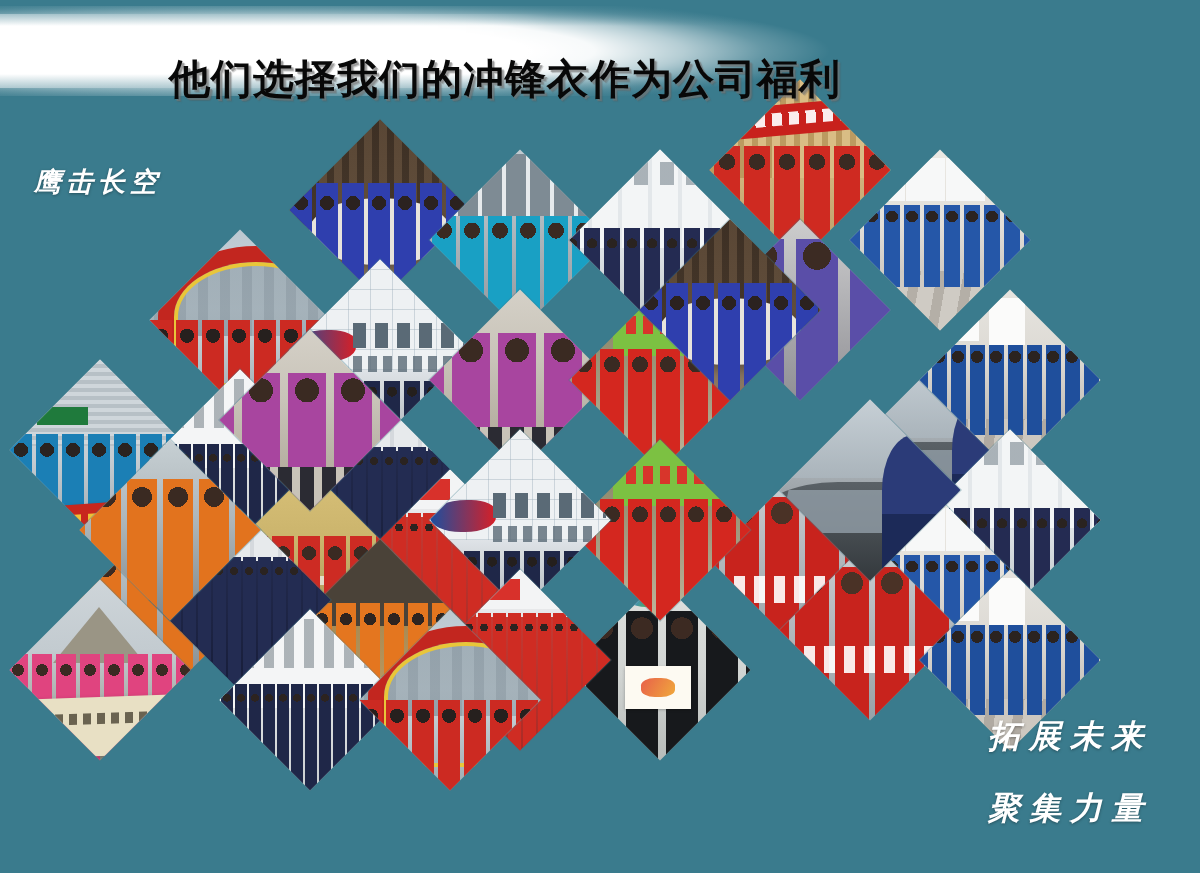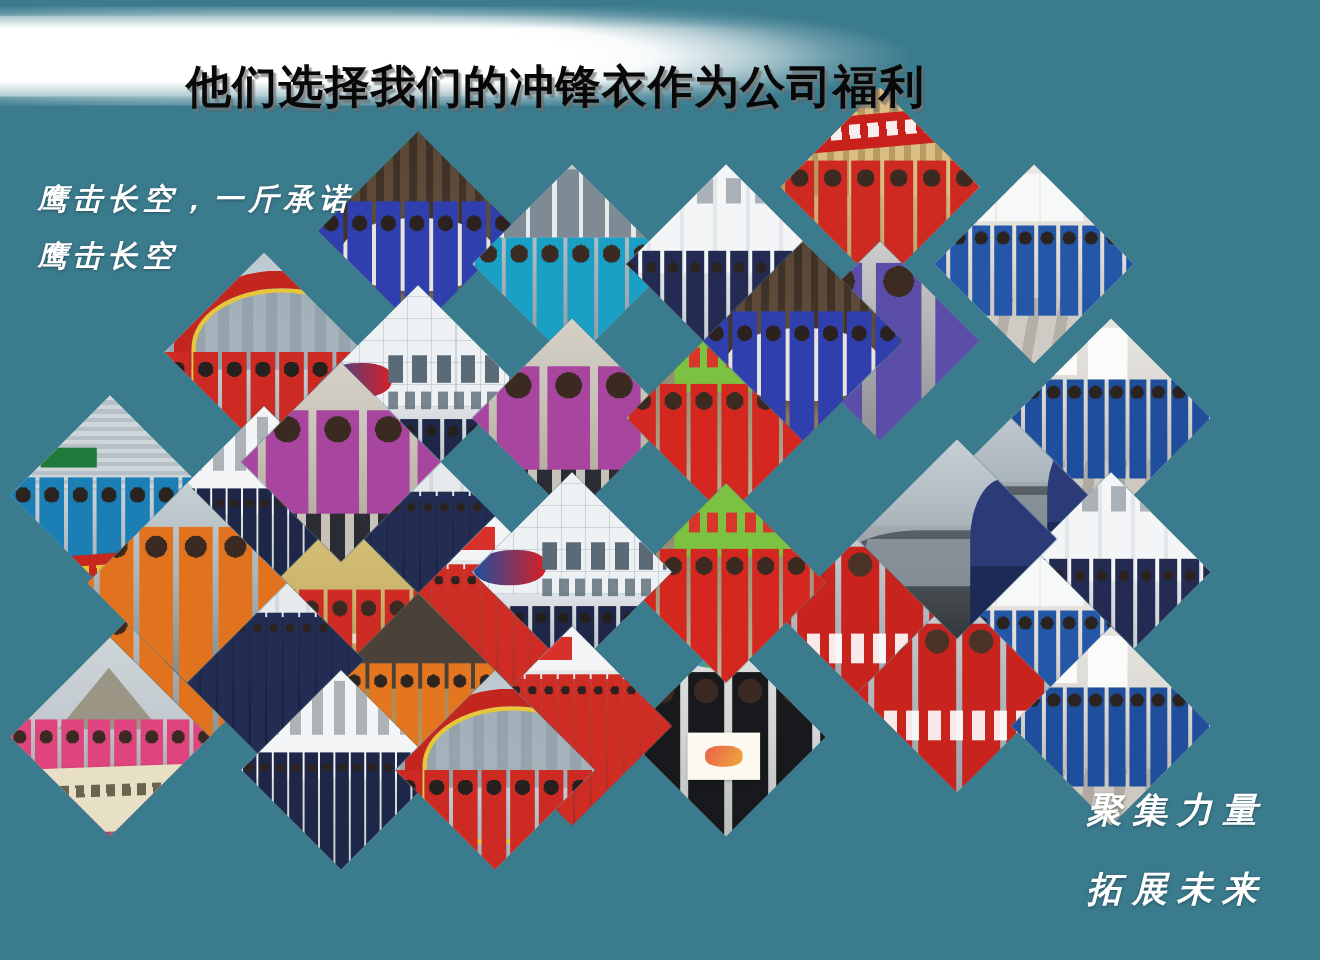--- a/index.html
+++ b/index.html
@@ -612,7 +612,6 @@
   <h1 class="headline" style="color: rgb(8, 8, 8);">他们选择我们的冲锋衣作为公司福利</h1>
 
   <div class="calli" id="calli-left" style="color: rgb(255, 255, 255);">
-    <div class="line">鹰击长空，一斤承诺</div>
     <div class="line">鹰击长空</div>
   </div>
 

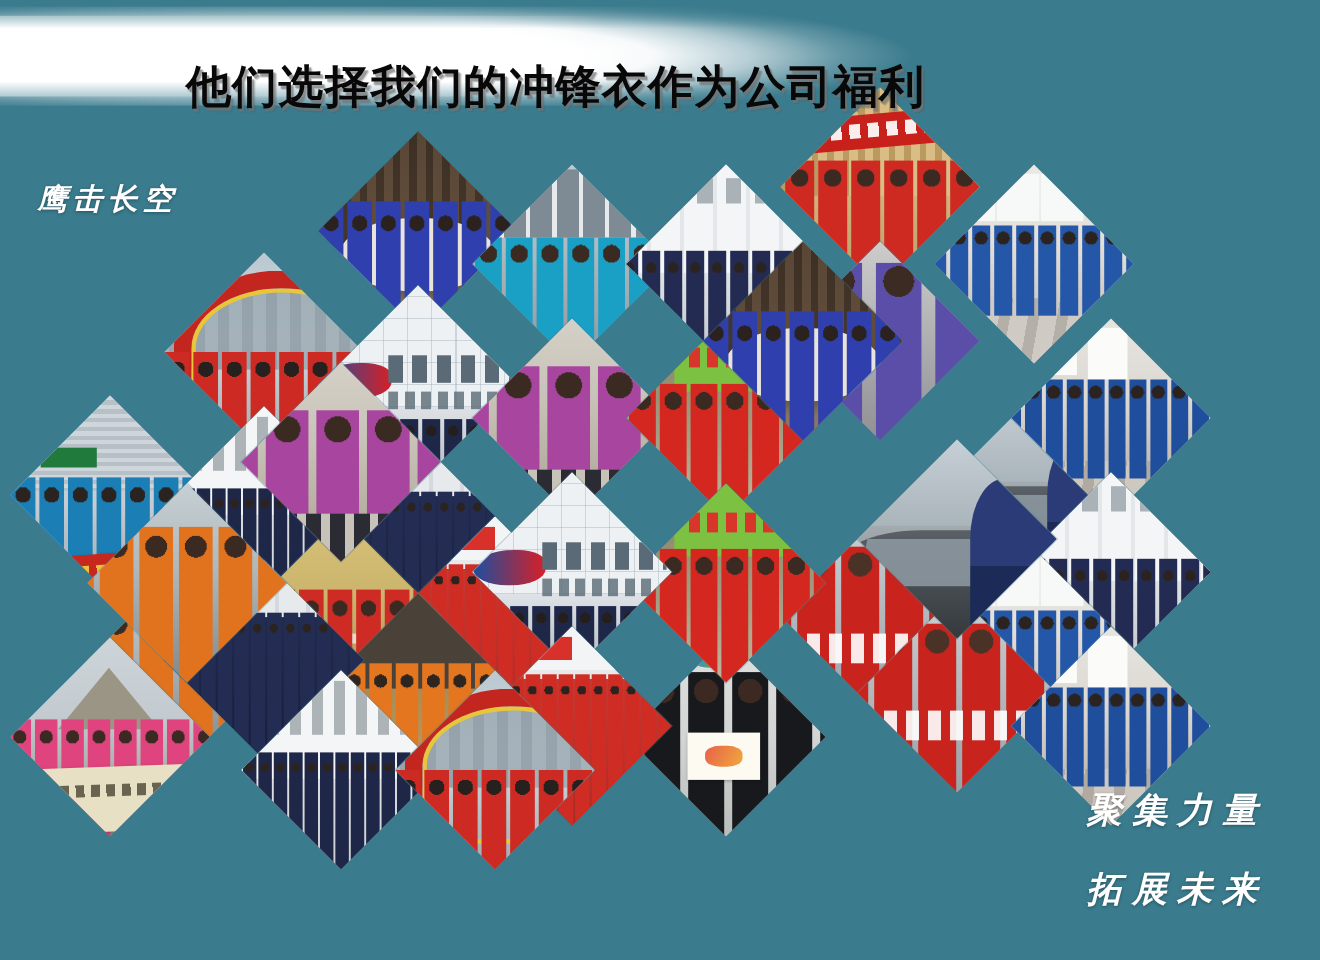--- a/index.html
+++ b/index.html
@@ -616,8 +616,8 @@
   </div>
 
   <div class="calli" id="calli-right" style="color: rgb(255, 255, 255);">
+    <div class="line">拓展未来</div>
     <div class="line">聚集力量</div>
-    <div class="line">拓展未来</div>
   </div>
 
 </div>

